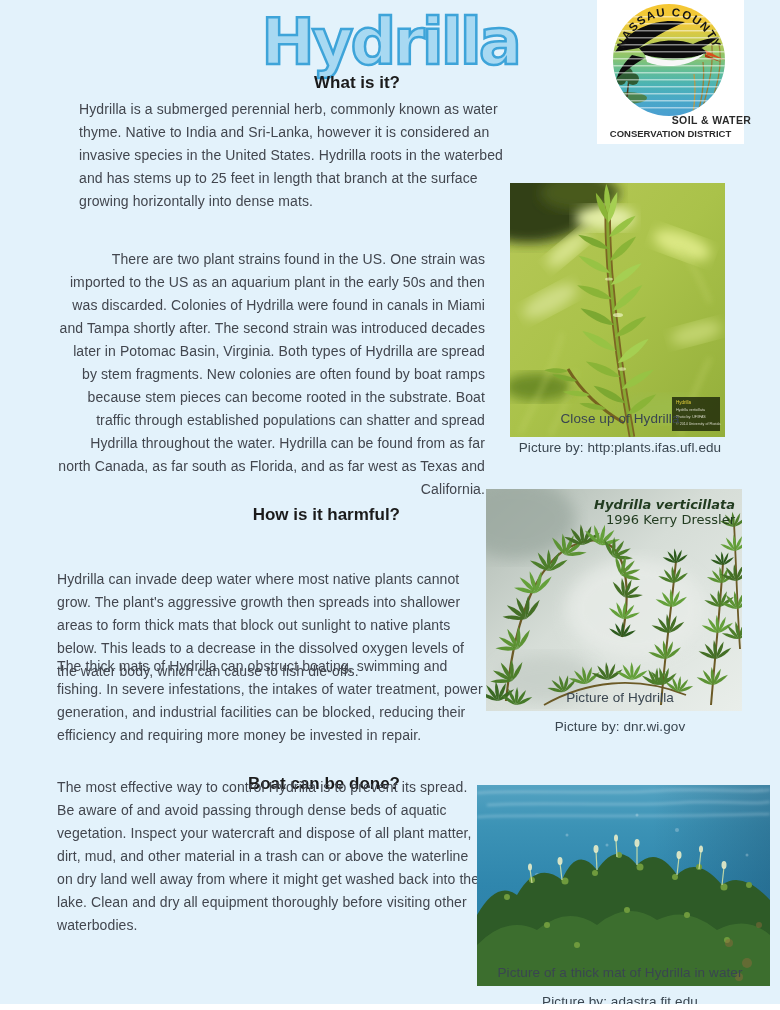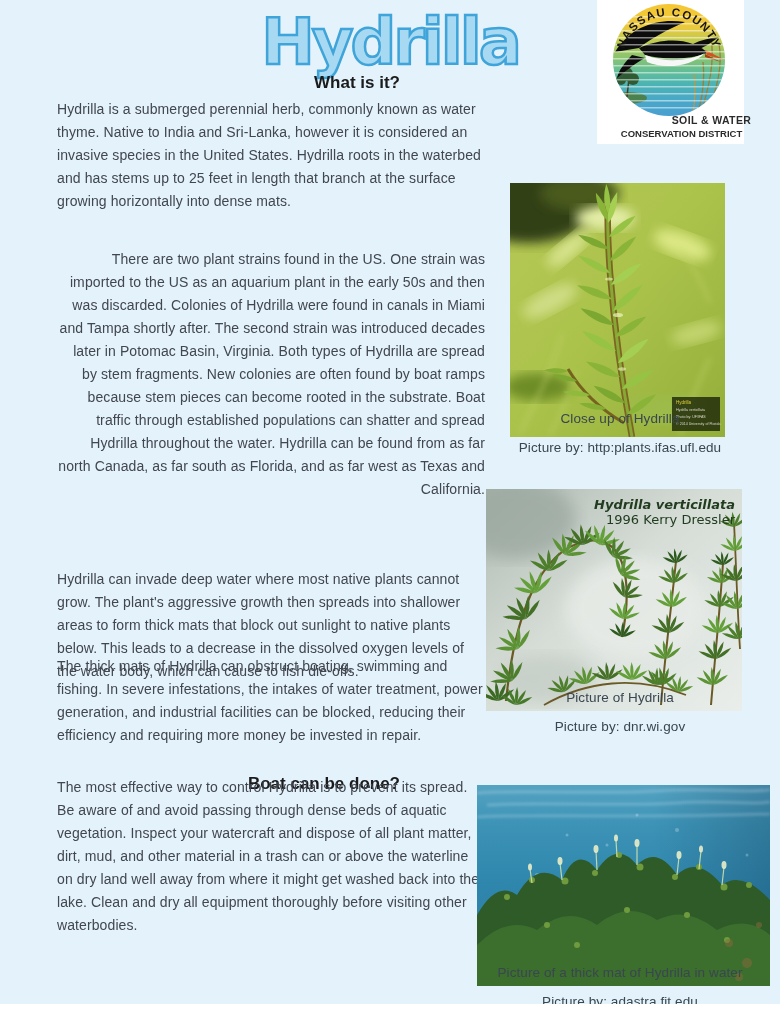--- a/index.html
+++ b/index.html
@@ -35,7 +35,7 @@
     position:absolute;left:57px;width:428px;
     font-size:14px;line-height:23px;color:#42464e;letter-spacing:.1px;
   }
-  .h1{top:72px;} .p1{top:98px;}
+  .h1{top:72px;} .p1{top:98px;margin-left:22px;}
   .h2{top:217px;} .p2{top:248px;text-align:right;}
   .h3{top:504px;} .p3a{top:537px;margin-top:31px;} .p3b{top:655px;}
   .h4{top:773px;} .p4{top:776px;}

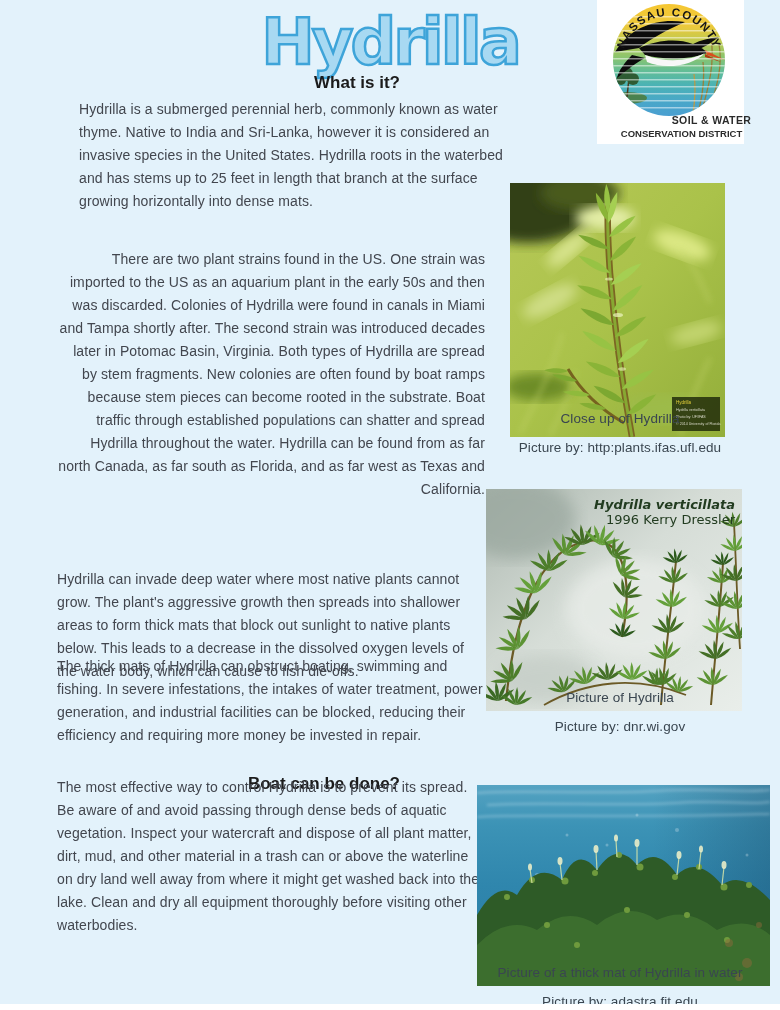--- a/index.html
+++ b/index.html
@@ -25,7 +25,7 @@
   }
   .logo-line2{
     position:absolute;left:0;top:128px;width:147px;text-align:center;
-    font-size:9.5px;font-weight:bold;color:#2b2b2b;letter-spacing:0;margin-left:11px;
+    font-size:9.5px;font-weight:bold;color:#2b2b2b;letter-spacing:0;
   }
   .sec-heading{
     position:absolute;left:0;width:400px;text-align:right;

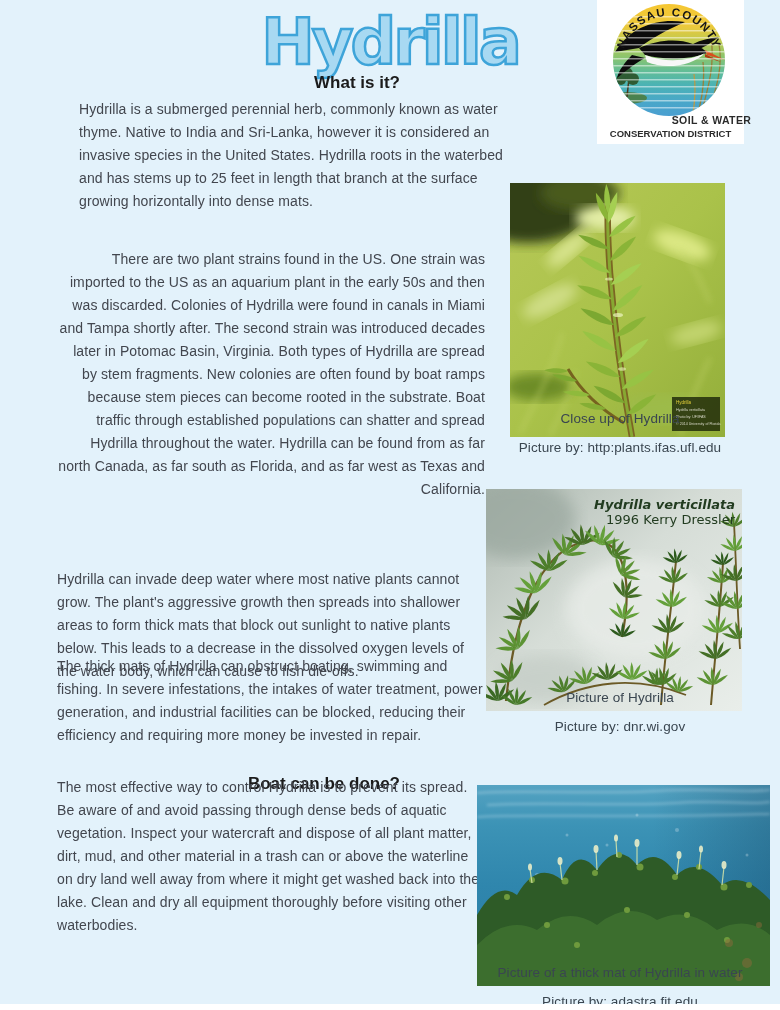--- a/index.html
+++ b/index.html
@@ -141,6 +141,7 @@
 
   <div class="para p2">There are two plant strains found in the US. One strain was imported to the US as an aquarium plant in the early 50s and then was discarded. Colonies of Hydrilla were found in canals in Miami and Tampa shortly after. The second strain was introduced decades later in Potomac Basin, Virginia. Both types of Hydrilla are spread by stem fragments. New colonies are often found by boat ramps because stem pieces can become rooted in the substrate. Boat traffic through established populations can shatter and spread Hydrilla throughout the water. Hydrilla can be found from as far north Canada, as far south as Florida, and as far west as Texas and California.</div>
 
+  <div class="sec-heading h3">How is it harmful?</div>
   <div class="para p3a">Hydrilla can invade deep water where most native plants cannot grow. The plant's aggressive growth then spreads into shallower areas to form thick mats that block out sunlight to native plants below. This leads to a decrease in the dissolved oxygen levels of the water body, which can cause to fish die-offs.</div>
   <div class="para p3b">The thick mats of Hydrilla can obstruct boating, swimming and fishing. In severe infestations, the intakes of water treatment, power generation, and industrial facilities can be blocked, reducing their efficiency and requiring more money be invested in repair.</div>
 

